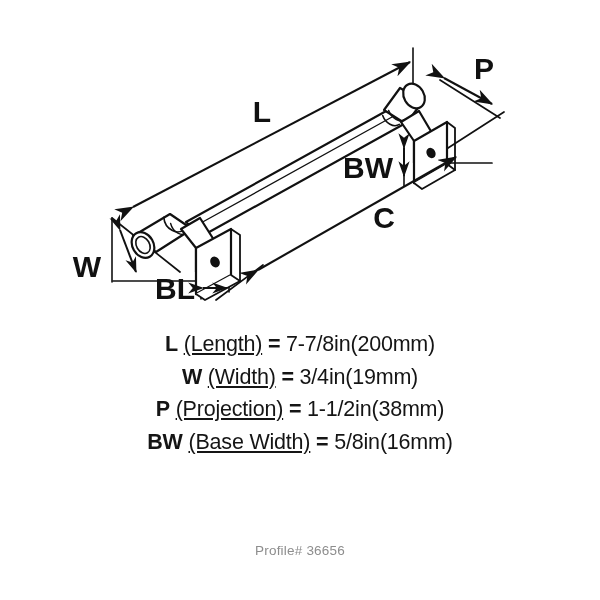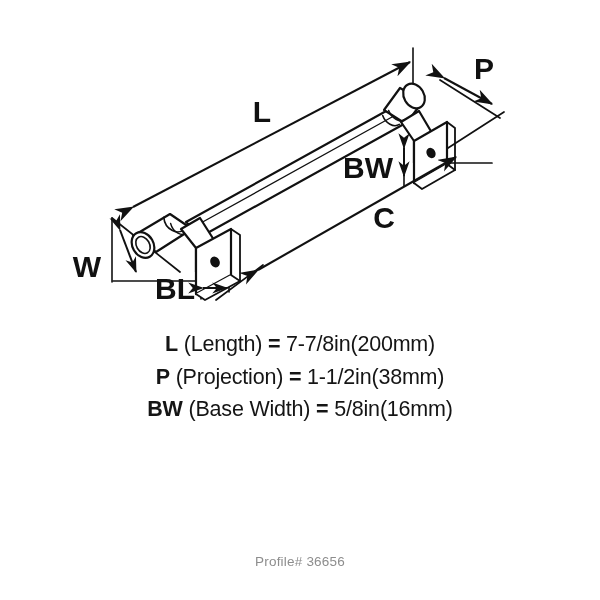--- a/index.html
+++ b/index.html
@@ -51,6 +51,7 @@
   }
   .spec-row .name {
     font-weight: 400;
+    text-decoration: underline;
   }
   .spec-row .eq {
     font-weight: 700;

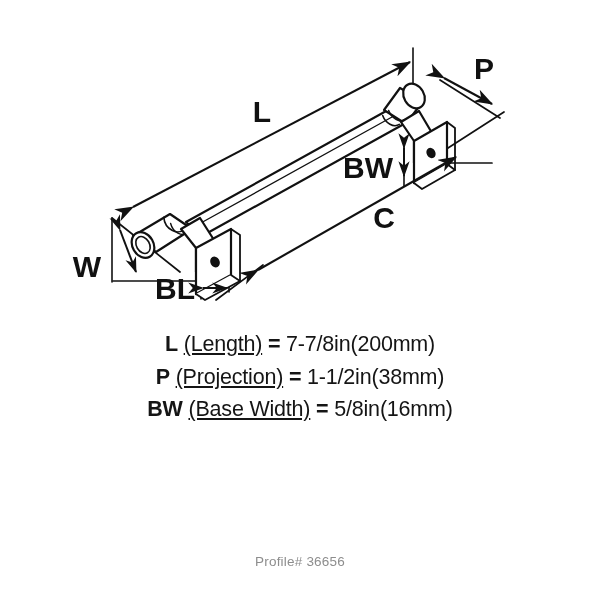--- a/index.html
+++ b/index.html
@@ -200,6 +200,12 @@
       <span class="val-in">7-7/8in</span><span class="val-mm">(200mm)</span>
     </div>
 
+    <div class="spec-row">
+      <span class="code">W</span>
+      <span class="name">(Width)</span>
+      <span class="eq">=</span>
+      <span class="val-in">3/4in</span><span class="val-mm">(19mm)</span>
+    </div>
 
     <div class="spec-row">
       <span class="code">P</span>

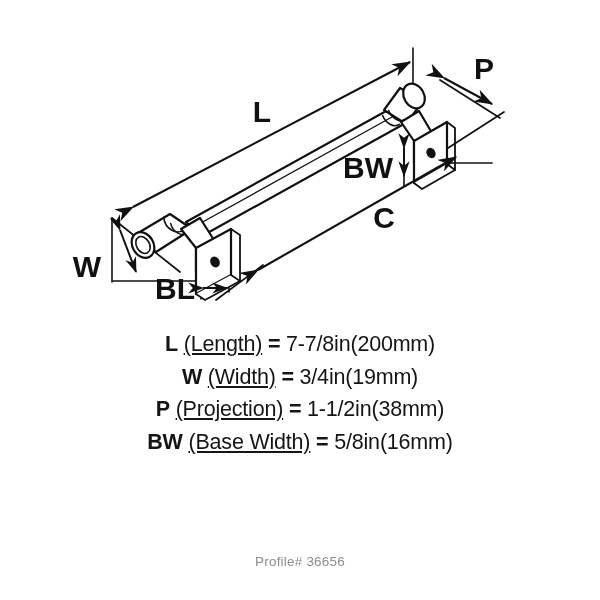--- a/index.html
+++ b/index.html
@@ -71,7 +71,6 @@
     font-size: 13.5px;
     color: #8d8d8d;
     letter-spacing: 0.2px;
-    margin-top: 11px;
   }
 </style>
 </head>

